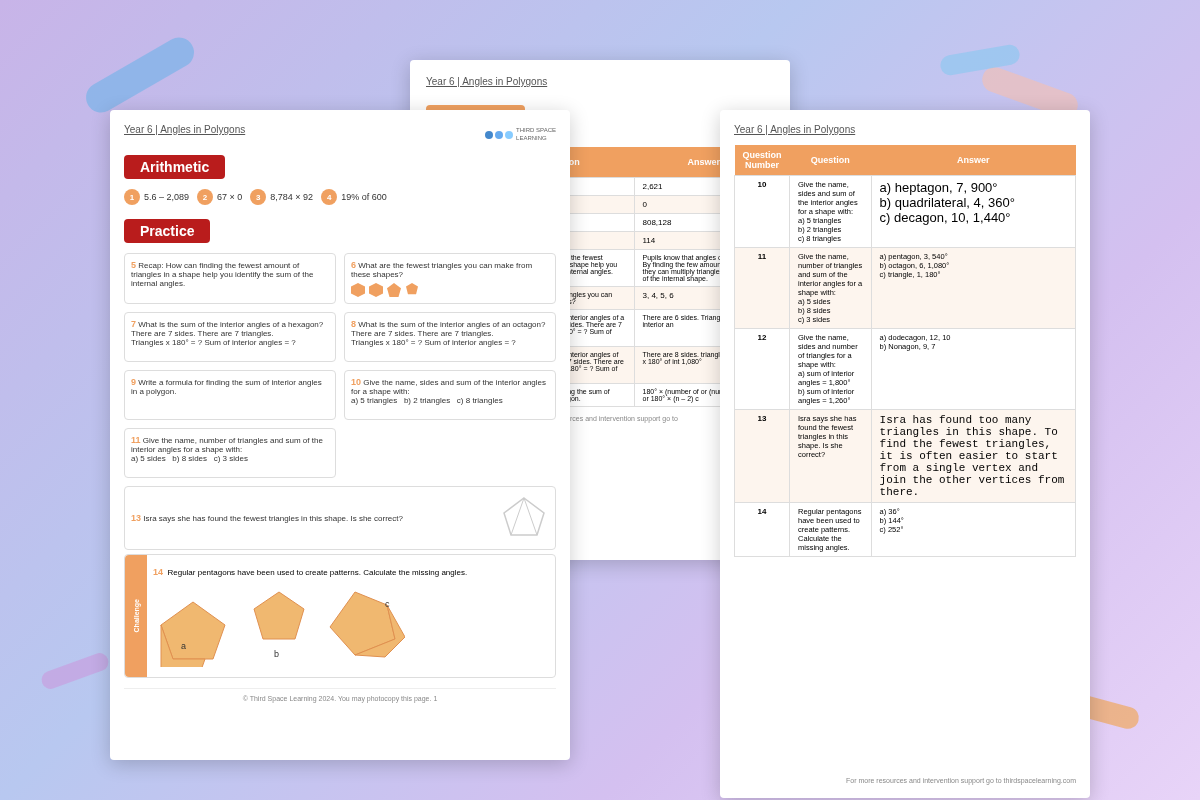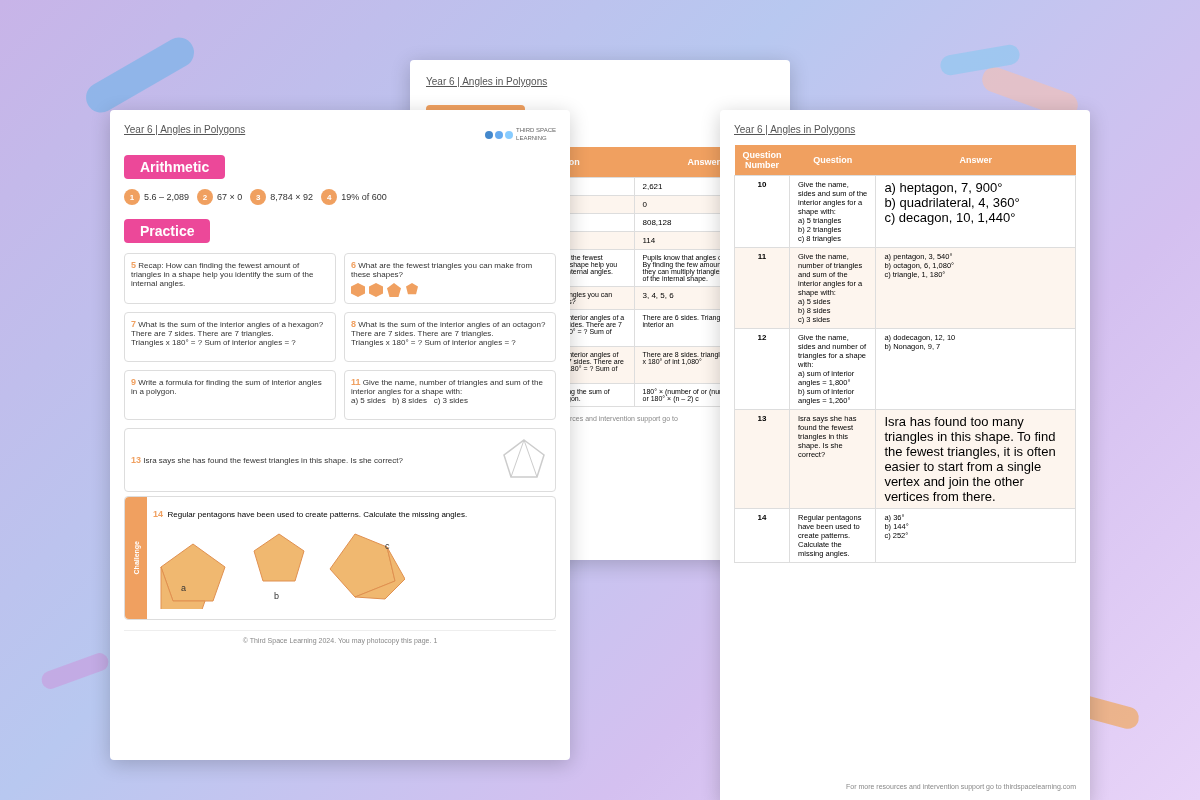--- a/index.html
+++ b/index.html
@@ -122,7 +122,7 @@
     }
 
     .section-title {
-      background: #ec4899;
+      background: #b91c1c;
       color: white;
       padding: 4px 16px;
       border-radius: 4px;

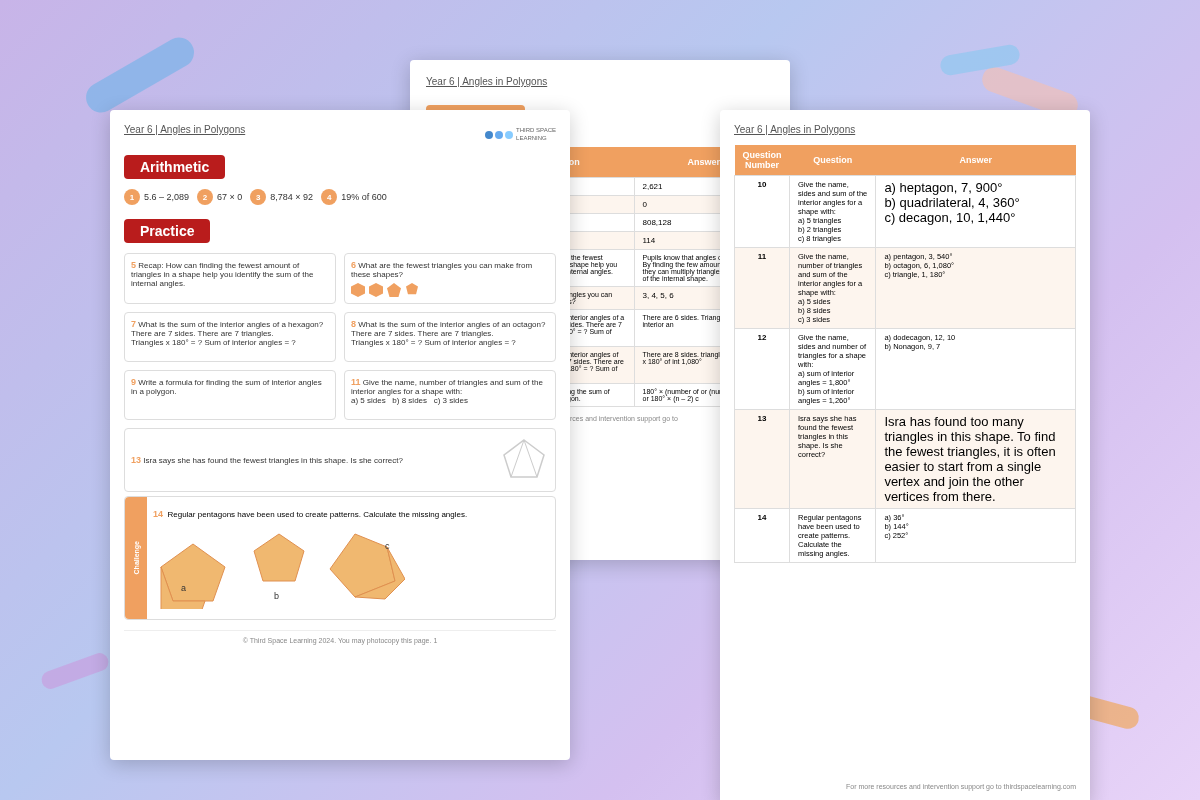--- a/index.html
+++ b/index.html
@@ -398,6 +398,10 @@
       <div class="question-box">
         <span class="question-num">9</span>
         <span> Write a formula for finding the sum of interior angles in a polygon.</span>
+      </div>
+      <div class="question-box">
+        <span class="question-num">10</span>
+        <span> Give the name, sides and sum of the interior angles for a shape with:<br>a) 5 triangles &nbsp; b) 2 triangles &nbsp; c) 8 triangles</span>
       </div>
       <div class="question-box">
         <span class="question-num">11</span>

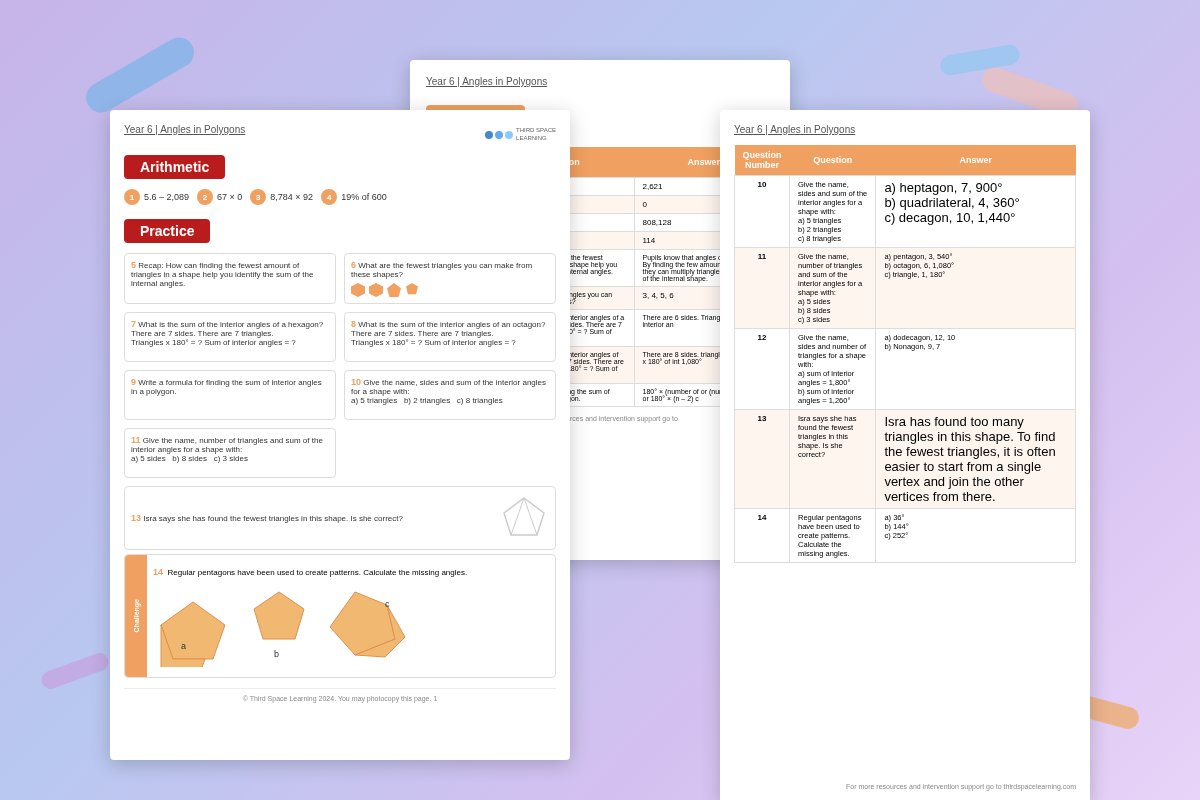--- a/index.html
+++ b/index.html
@@ -488,7 +488,7 @@
         <tr>
           <td style="text-align:center; font-weight:bold;">13</td>
           <td style="font-size:7.5px;">Isra says she has found the fewest triangles in this shape. Is she correct?</td>
-          <td style="font-size:13px;">Isra has found too many triangles in this shape. To find the fewest triangles, it is often easier to start from a single vertex and join the other vertices from there.</td>
+          <td style="font-size:11px;font-family:Liberation Mono, monospace;">Isra has found too many triangles in this shape. To find the fewest triangles, it is often easier to start from a single vertex and join the other vertices from there.</td>
         </tr>
         <tr>
           <td style="text-align:center; font-weight:bold;">14</td>

